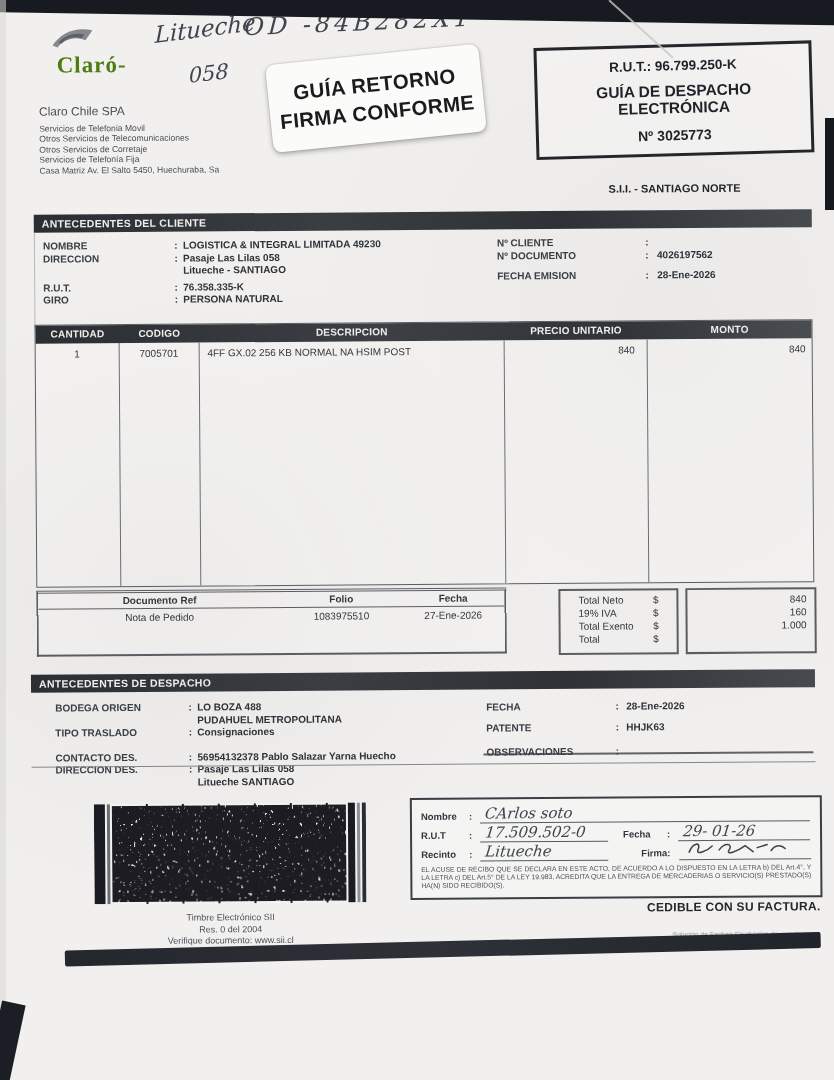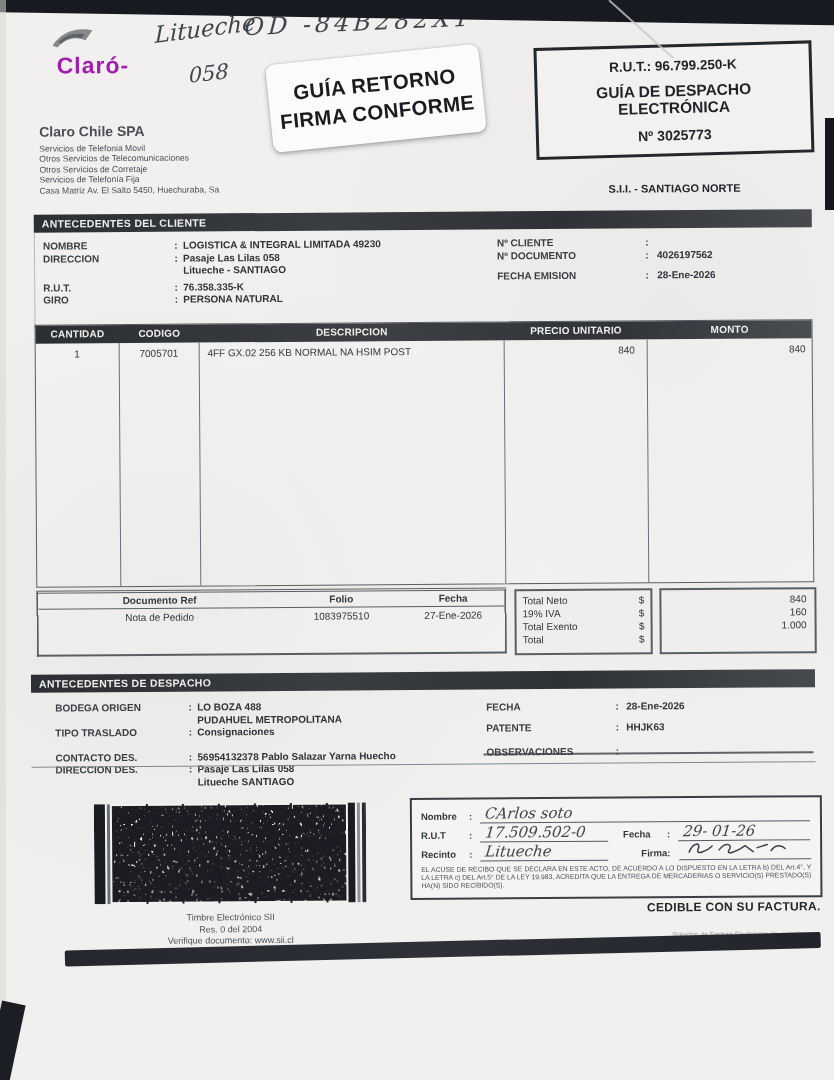--- a/index.html
+++ b/index.html
@@ -21,7 +21,7 @@
 
   
   .claro { position:absolute; left:52px; top:22px; width:140px; }
-  .claro .brand { font-size:23px; font-weight:bold; color:#a21caf; letter-spacing:1px; margin-left:8px; }
+  .claro .brand { font-size:23px; font-weight:bold; color:#4d7c0f; letter-spacing:1px; margin-left:8px;font-family:Liberation Serif, serif; }
   .company { position:absolute; left:42px; top:104px; font-size:8.6px; color:#4a4f57; line-height:10.6px; }
   .company .cname { font-weight:bold; font-size:14px; margin-bottom:6px;margin-top:20px; }
 

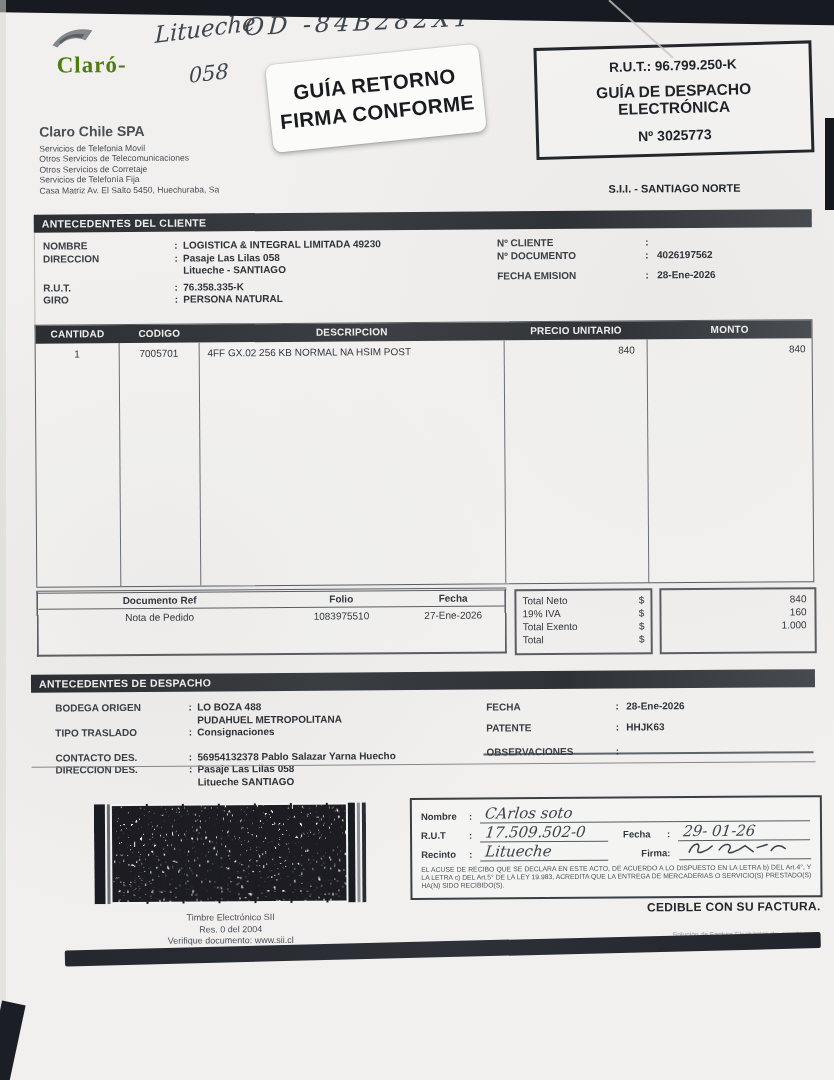--- a/index.html
+++ b/index.html
@@ -23,7 +23,7 @@
   .claro { position:absolute; left:52px; top:22px; width:140px; }
   .claro .brand { font-size:23px; font-weight:bold; color:#4d7c0f; letter-spacing:1px; margin-left:8px;font-family:Liberation Serif, serif; }
   .company { position:absolute; left:42px; top:104px; font-size:8.6px; color:#4a4f57; line-height:10.6px; }
-  .company .cname { font-weight:bold; font-size:14px; margin-bottom:6px;margin-top:20px; }
+  .company .cname { font-weight:normal; font-size:12px; margin-bottom:6px; }
 
   .hw { font-family:"DejaVu Serif", serif; font-style:italic; color:#3f454e; display:inline-block; transform:skewX(-7deg); }
   .hw-route { position:absolute; left:158px; top:14px; font-size:23px; transform:rotate(-7deg) skewX(-8deg); }

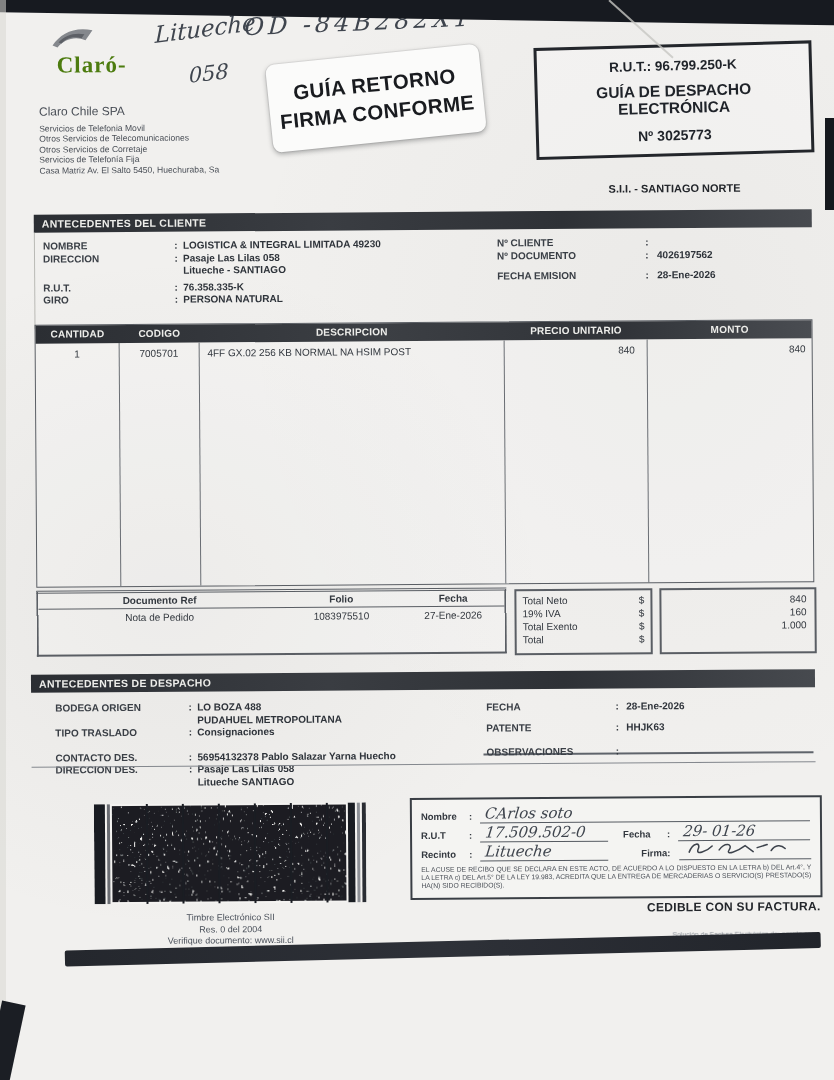--- a/index.html
+++ b/index.html
@@ -71,7 +71,7 @@
   .reftbl .drow { padding-top:3px; }
 
   .totals { position:absolute; left:514px; top:586px; width:302px; height:70px; display:flex; gap:7px; padding-top:4px; }
-  .totals .labels { width:144px; border:2px solid #5a5e64; padding:3px 6px; }
+  .totals .labels { width:144px; border:2px solid #5a5e64; padding:3px 18px;margin-left:44px; }
   .totals .vals { width:164px; border:2px solid #5a5e64; padding:3px 8px; }
   .totals .trow { display:flex; justify-content:space-between; font-size:10px; line-height:13px; }
   .totals .vals .trow { justify-content:flex-end; }

